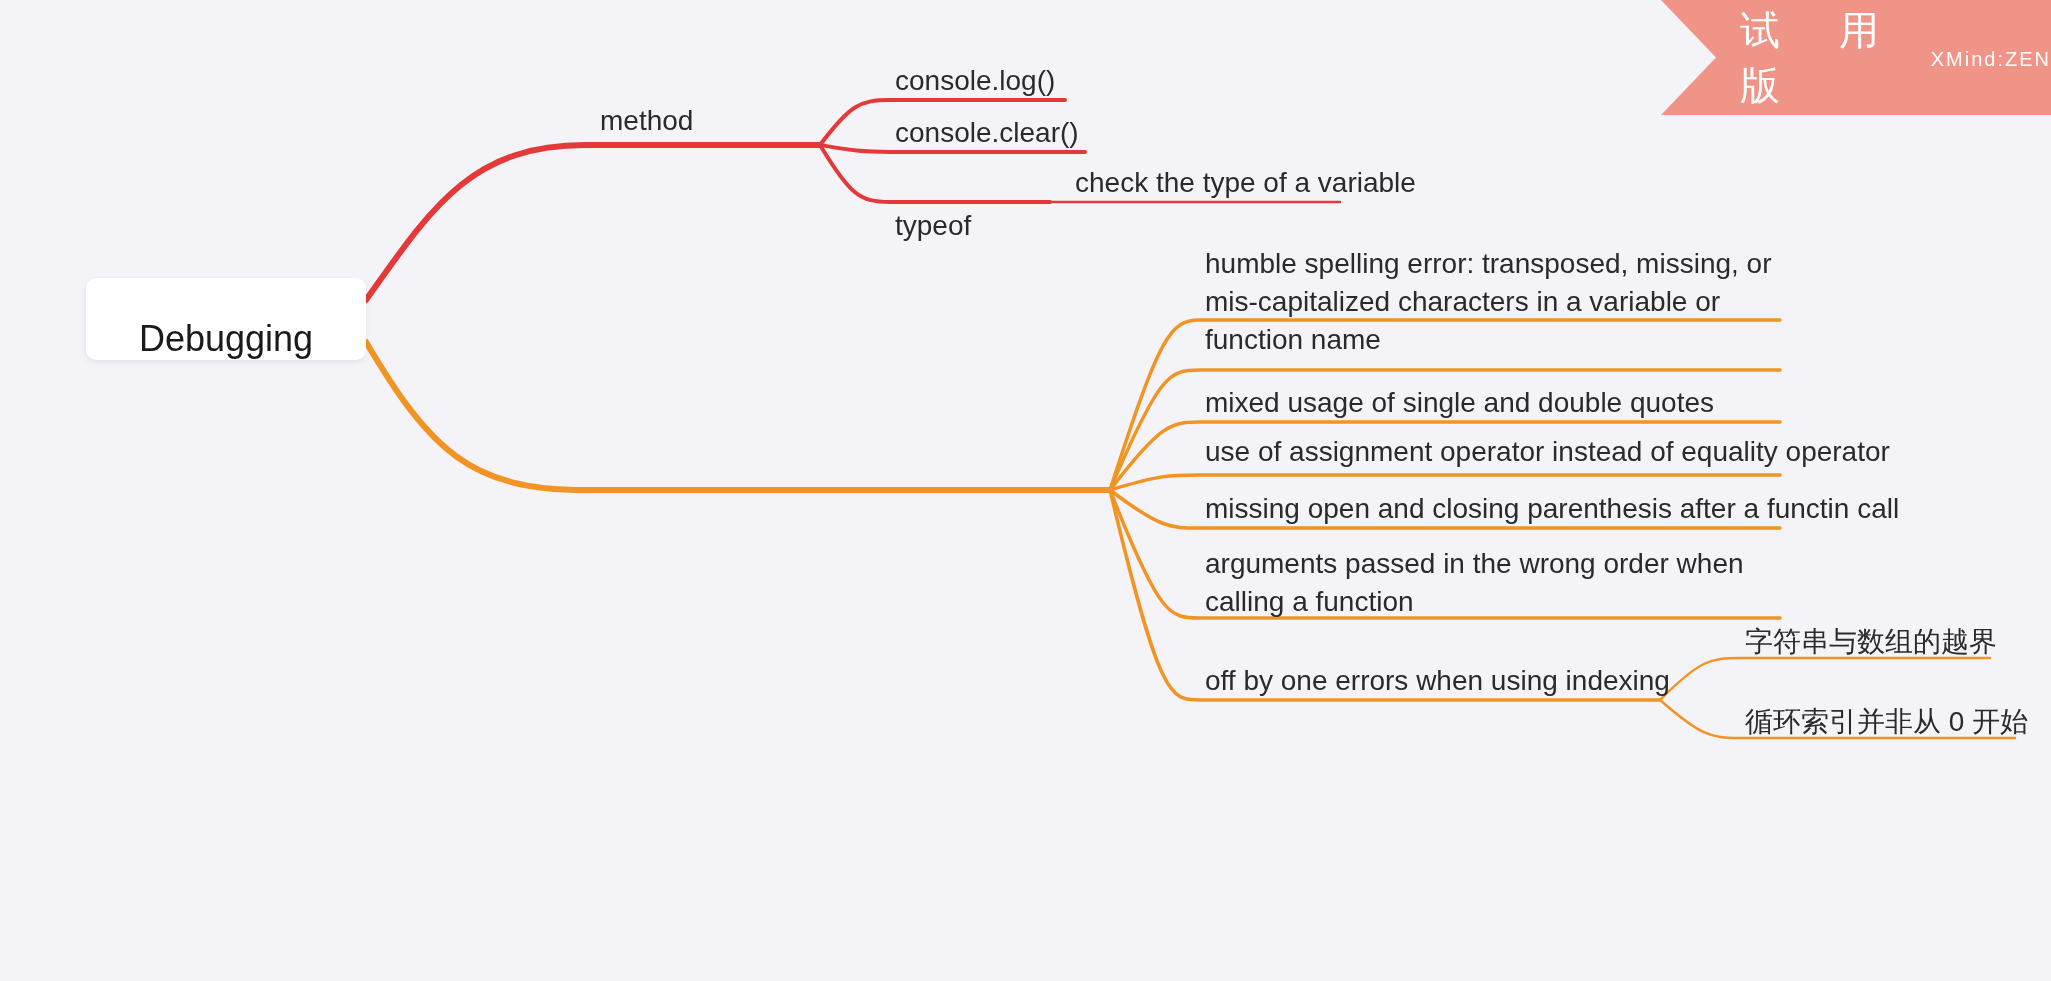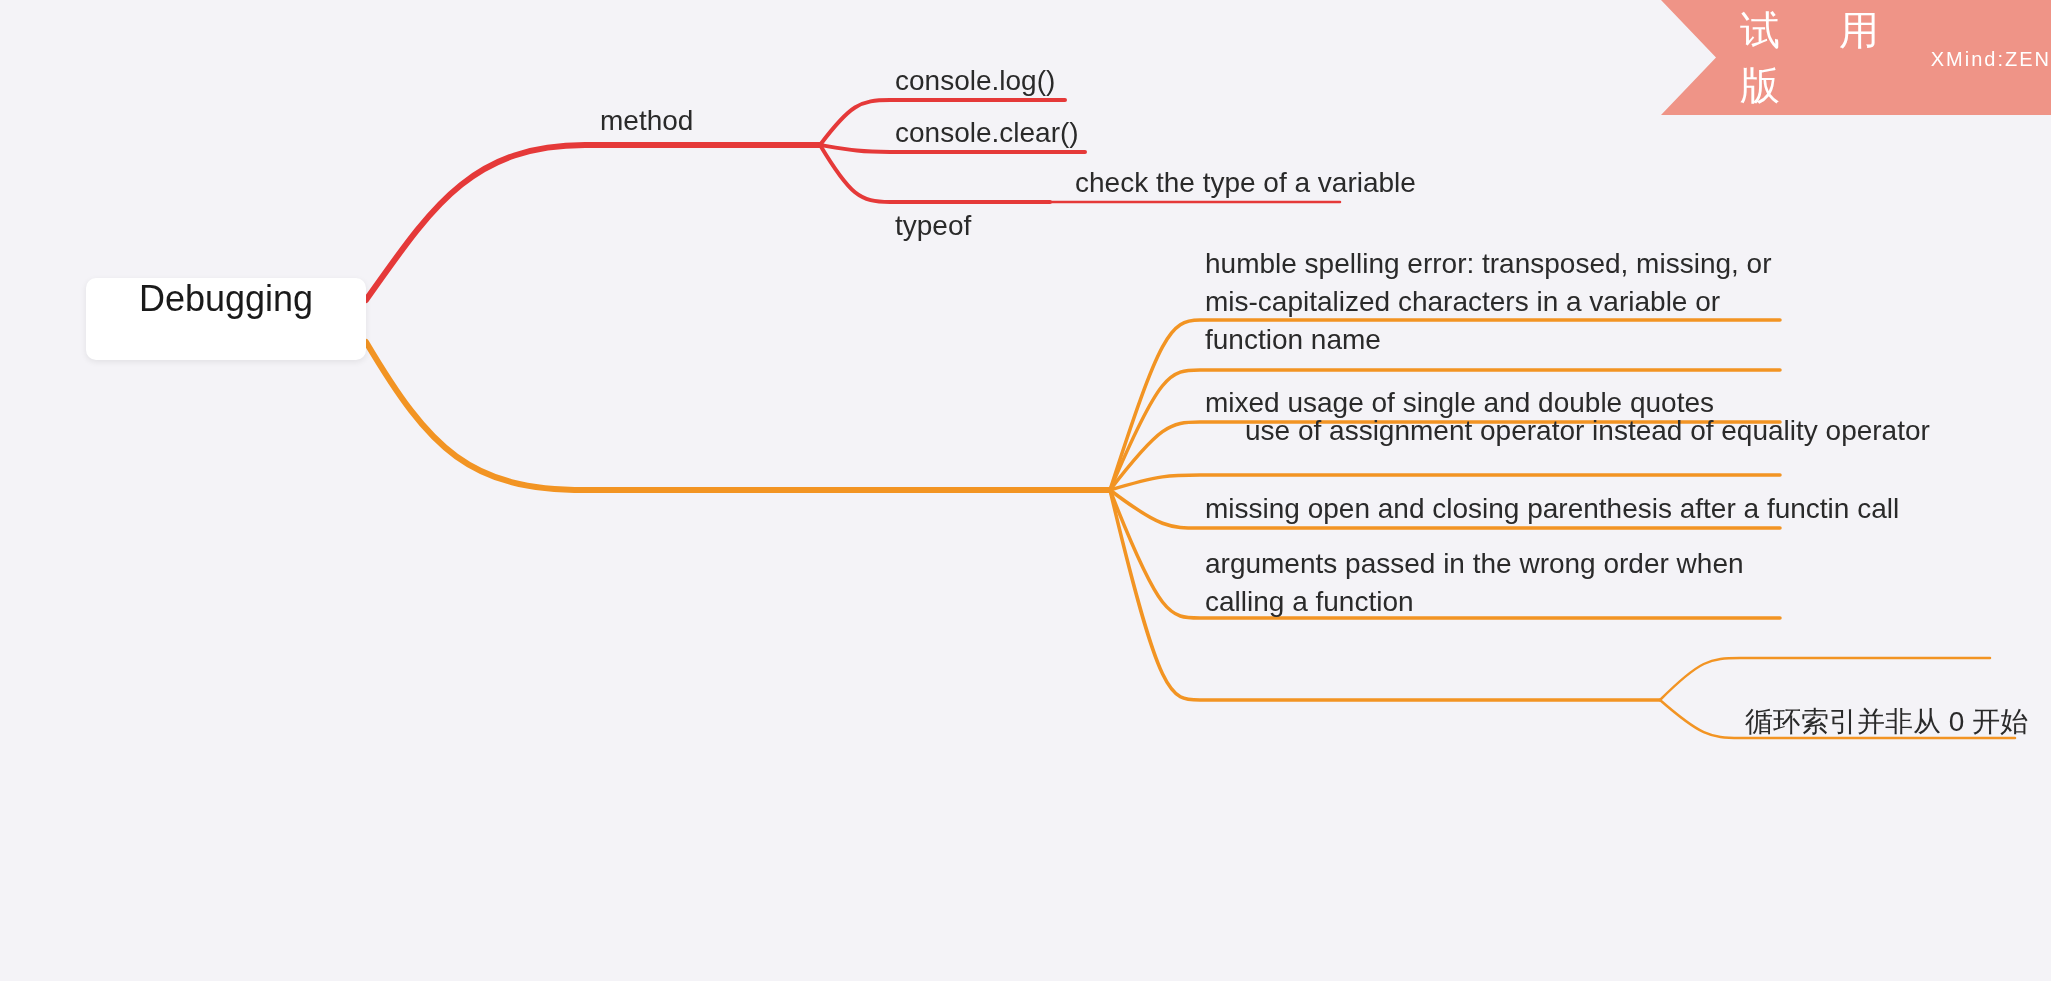--- a/index.html
+++ b/index.html
@@ -44,7 +44,7 @@
     border-radius: 10px;
     box-shadow: 0 2px 6px rgba(0,0,0,0.08);
     display: flex;
-    align-items: flex-start;
+    align-items: flex-end;
     justify-content: center;
     font-size: 36px;
     color: #1a1a1a;

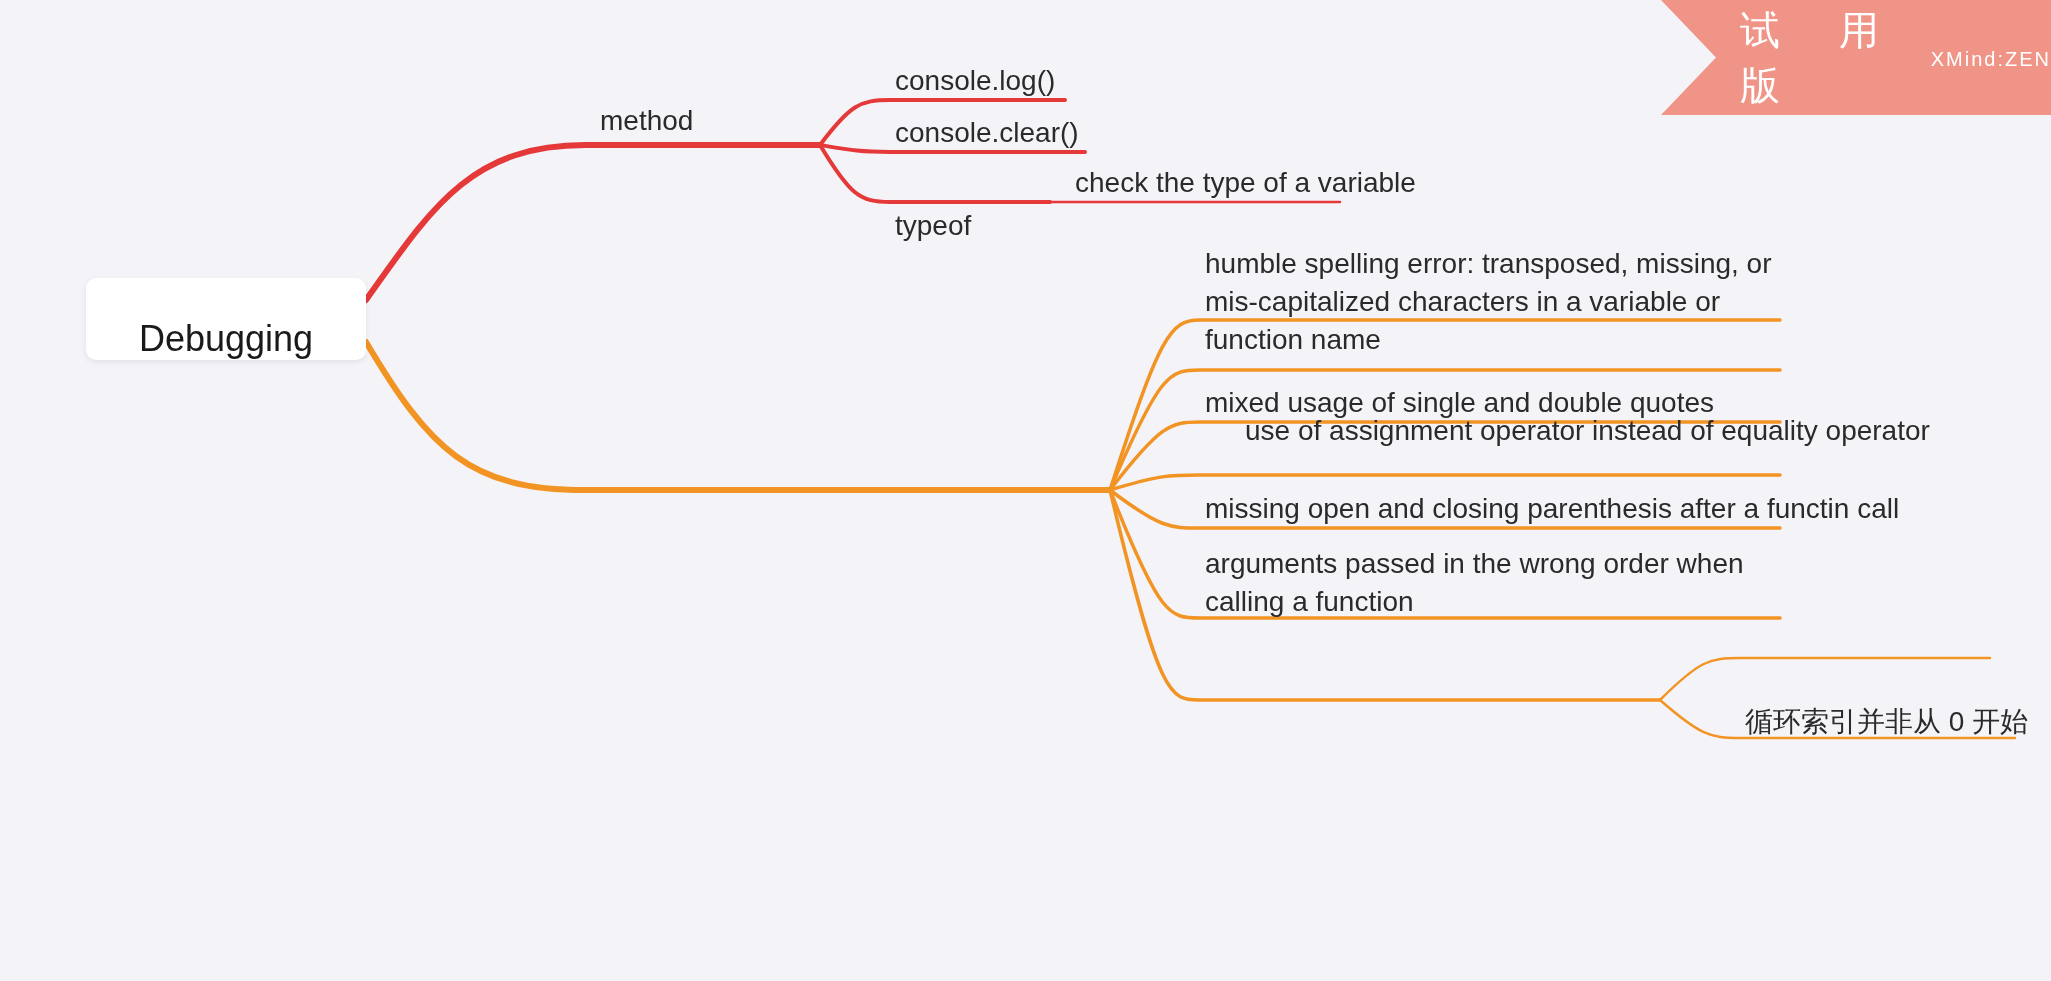--- a/index.html
+++ b/index.html
@@ -143,7 +143,7 @@
   <div class="node" style="left:1205px; top:387px;">
     <span>mixed usage of single and double quotes</span>
   </div>
-  <div class="node" style="left:1205px; top:415px;margin-left:40px;">
+  <div class="node" style="left:1205px; top:436px;">
     <span>use of assignment operator instead of equality operator</span>
   </div>
   <div class="node" style="left:1205px; top:493px;">

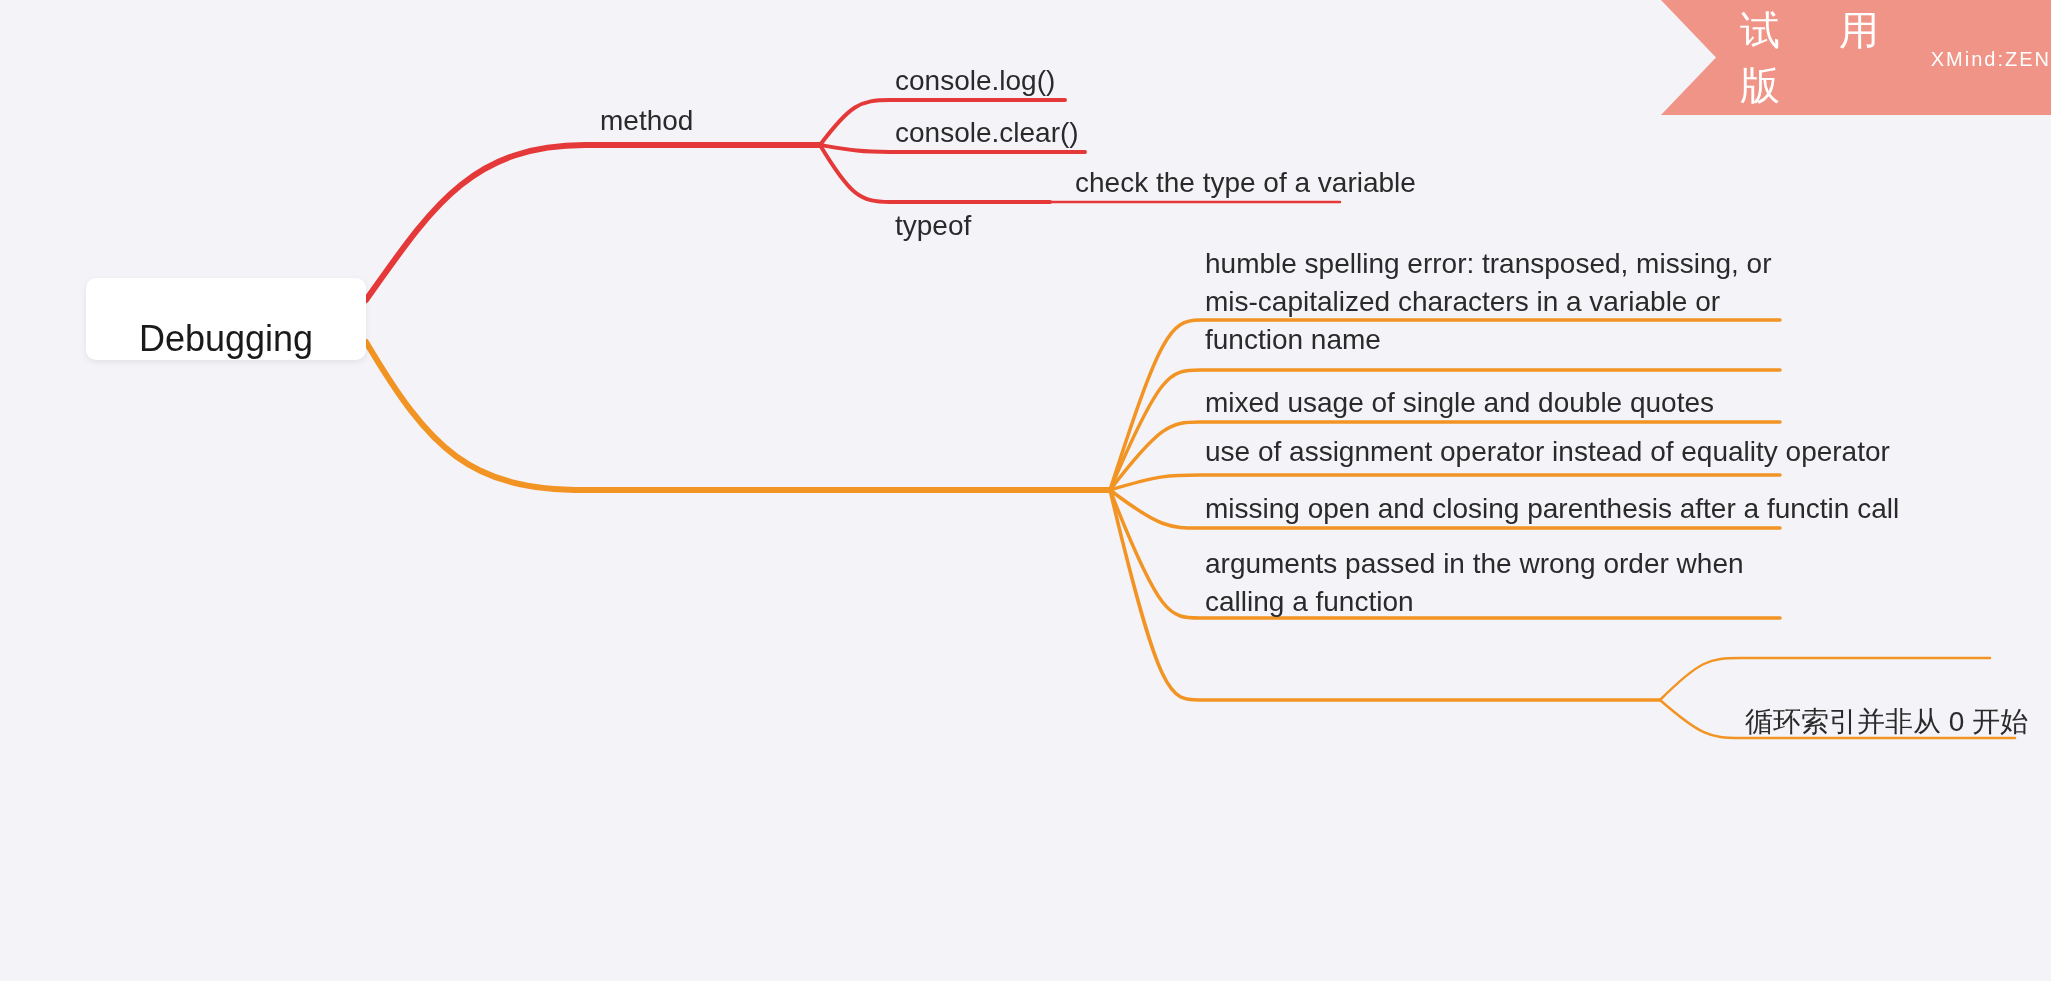--- a/index.html
+++ b/index.html
@@ -152,6 +152,9 @@
   <div class="node wrap" style="left:1205px; top:545px; width:580px;">
     <span>arguments passed in the wrong order when calling a function</span>
   </div>
+  <div class="node" style="left:1745px; top:623px;">
+    <span>字符串与数组的越界</span>
+  </div>
   <div class="node" style="left:1745px; top:703px;">
     <span>循环索引并非从 0 开始</span>
   </div>

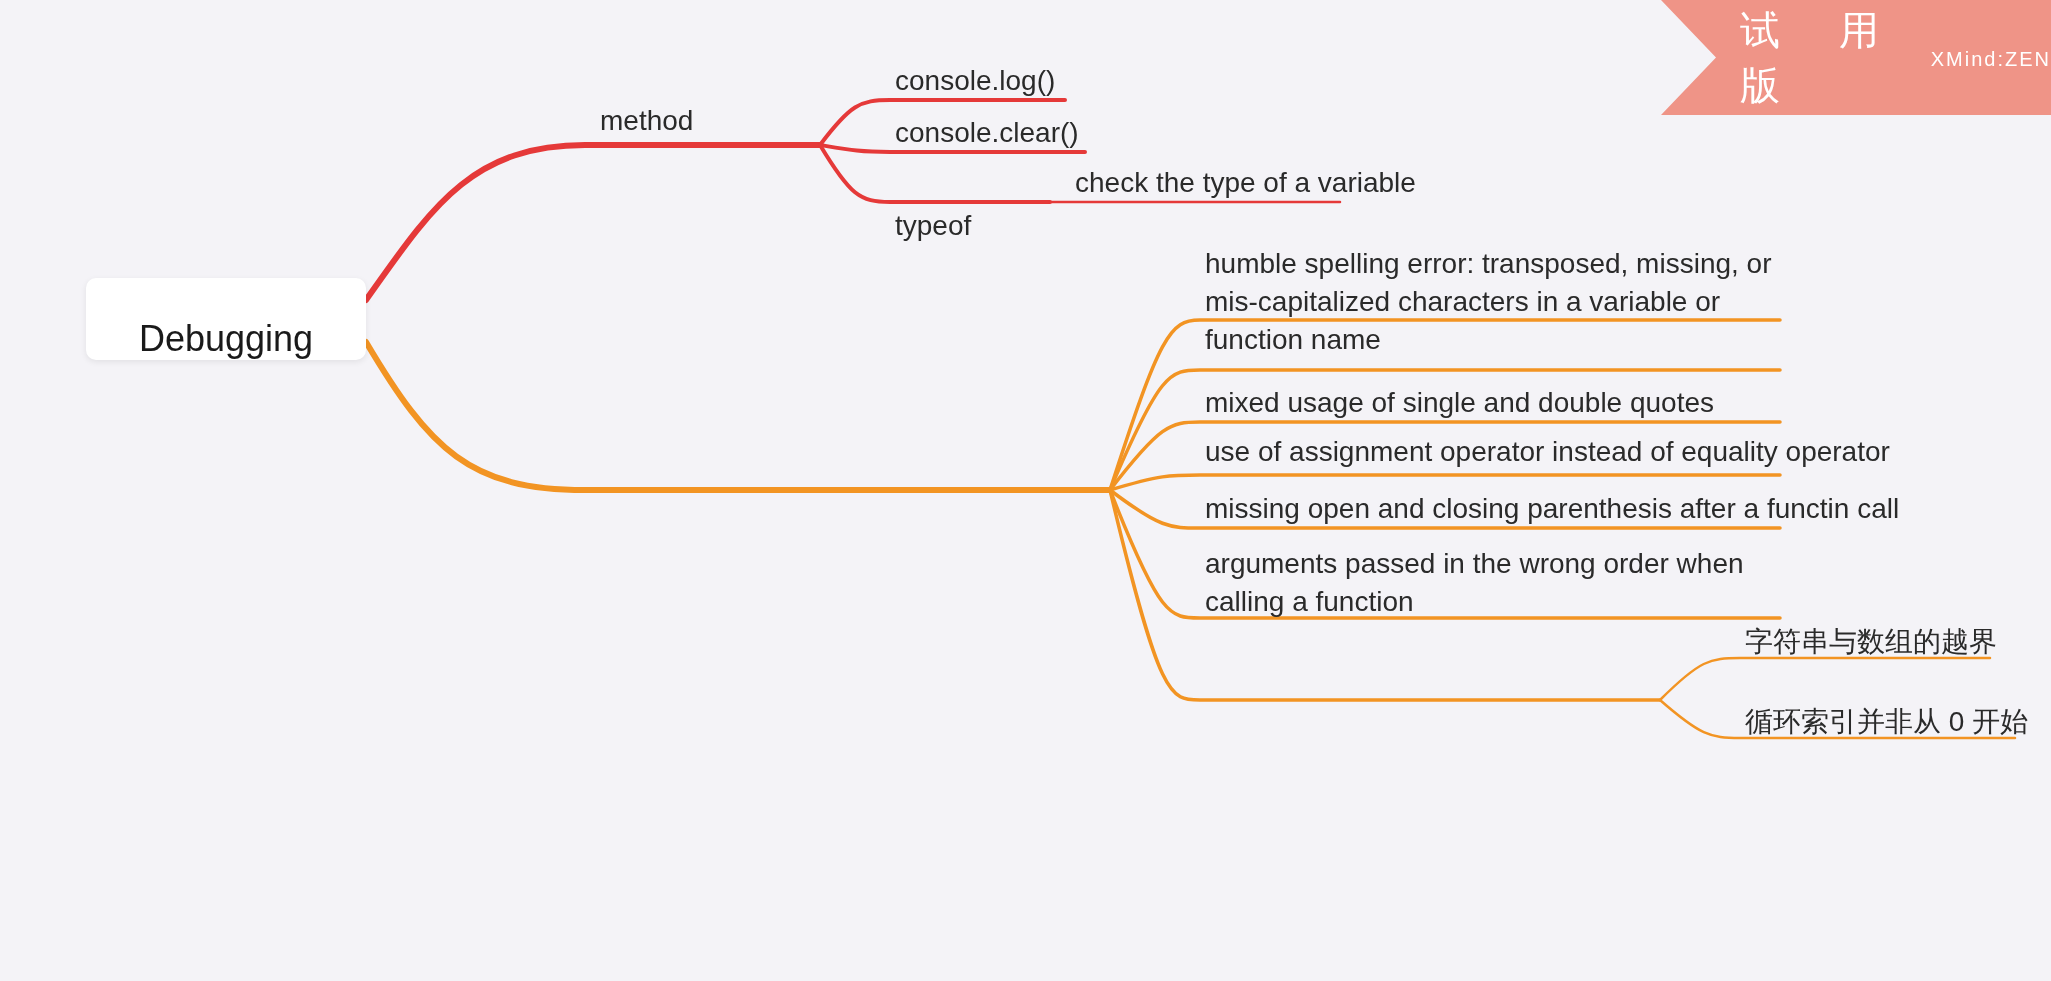--- a/index.html
+++ b/index.html
@@ -152,6 +152,9 @@
   <div class="node wrap" style="left:1205px; top:545px; width:580px;">
     <span>arguments passed in the wrong order when calling a function</span>
   </div>
+  <div class="node" style="left:1205px; top:665px;">
+    <span>off by one errors when using indexing</span>
+  </div>
   <div class="node" style="left:1745px; top:623px;">
     <span>字符串与数组的越界</span>
   </div>

